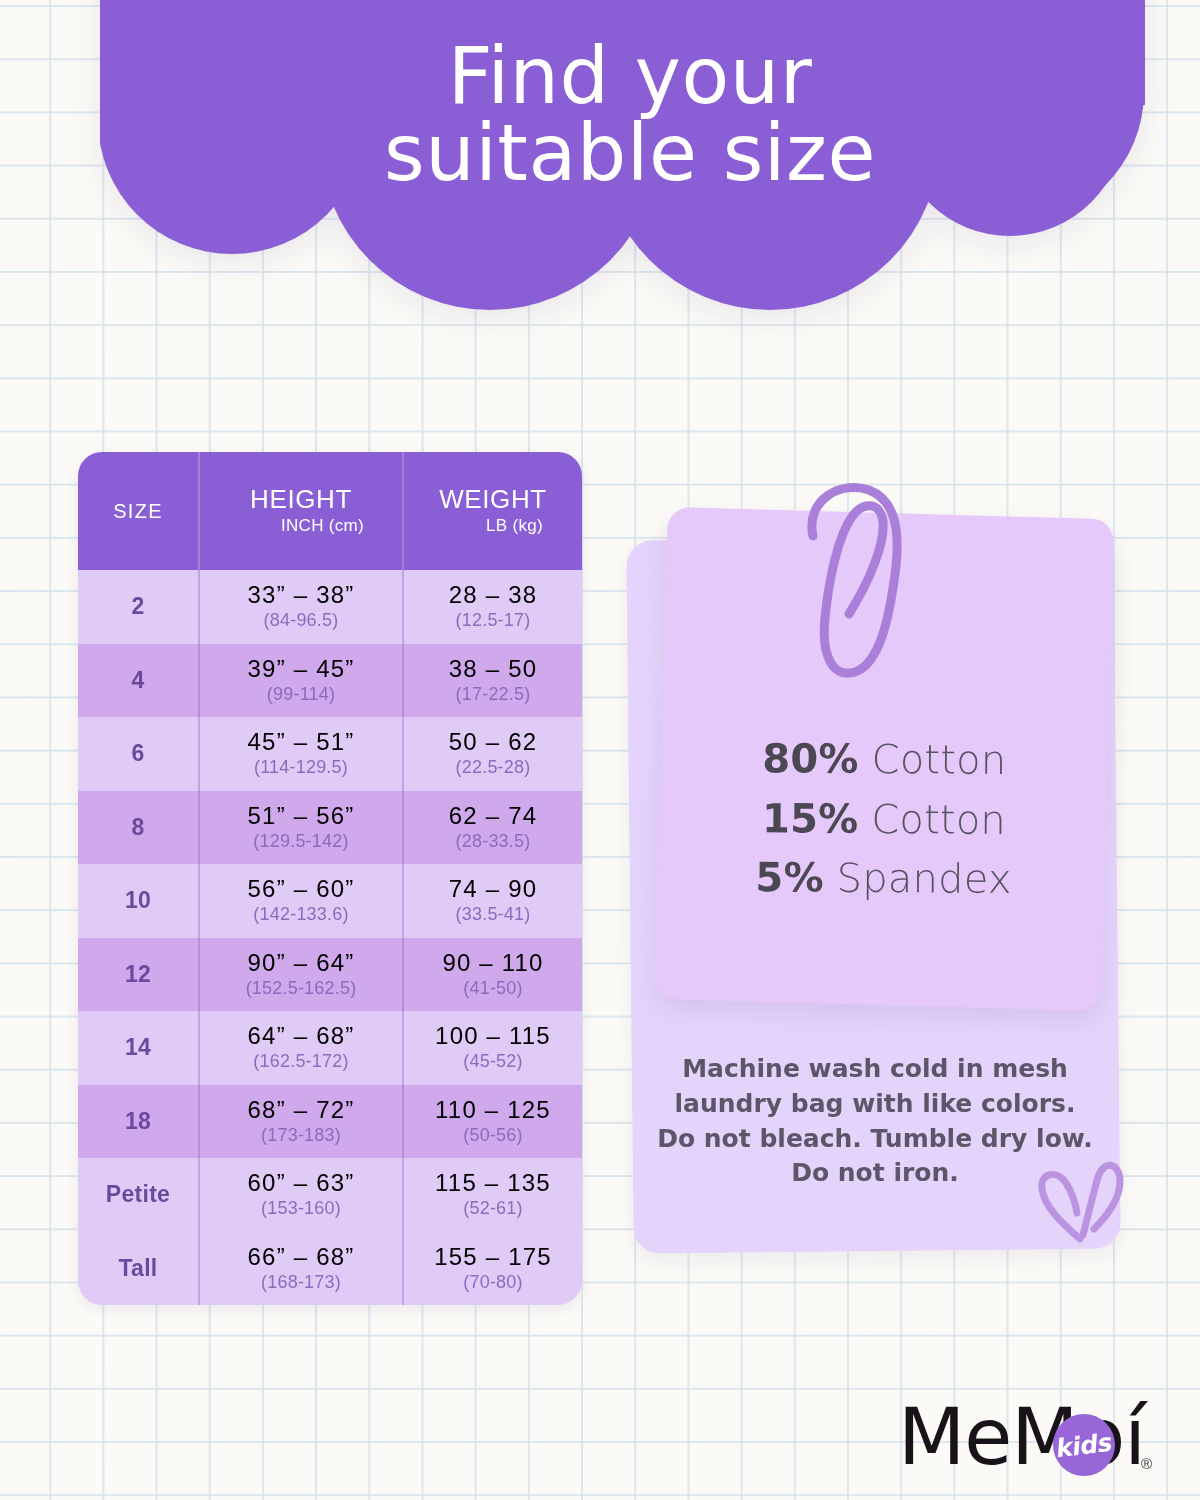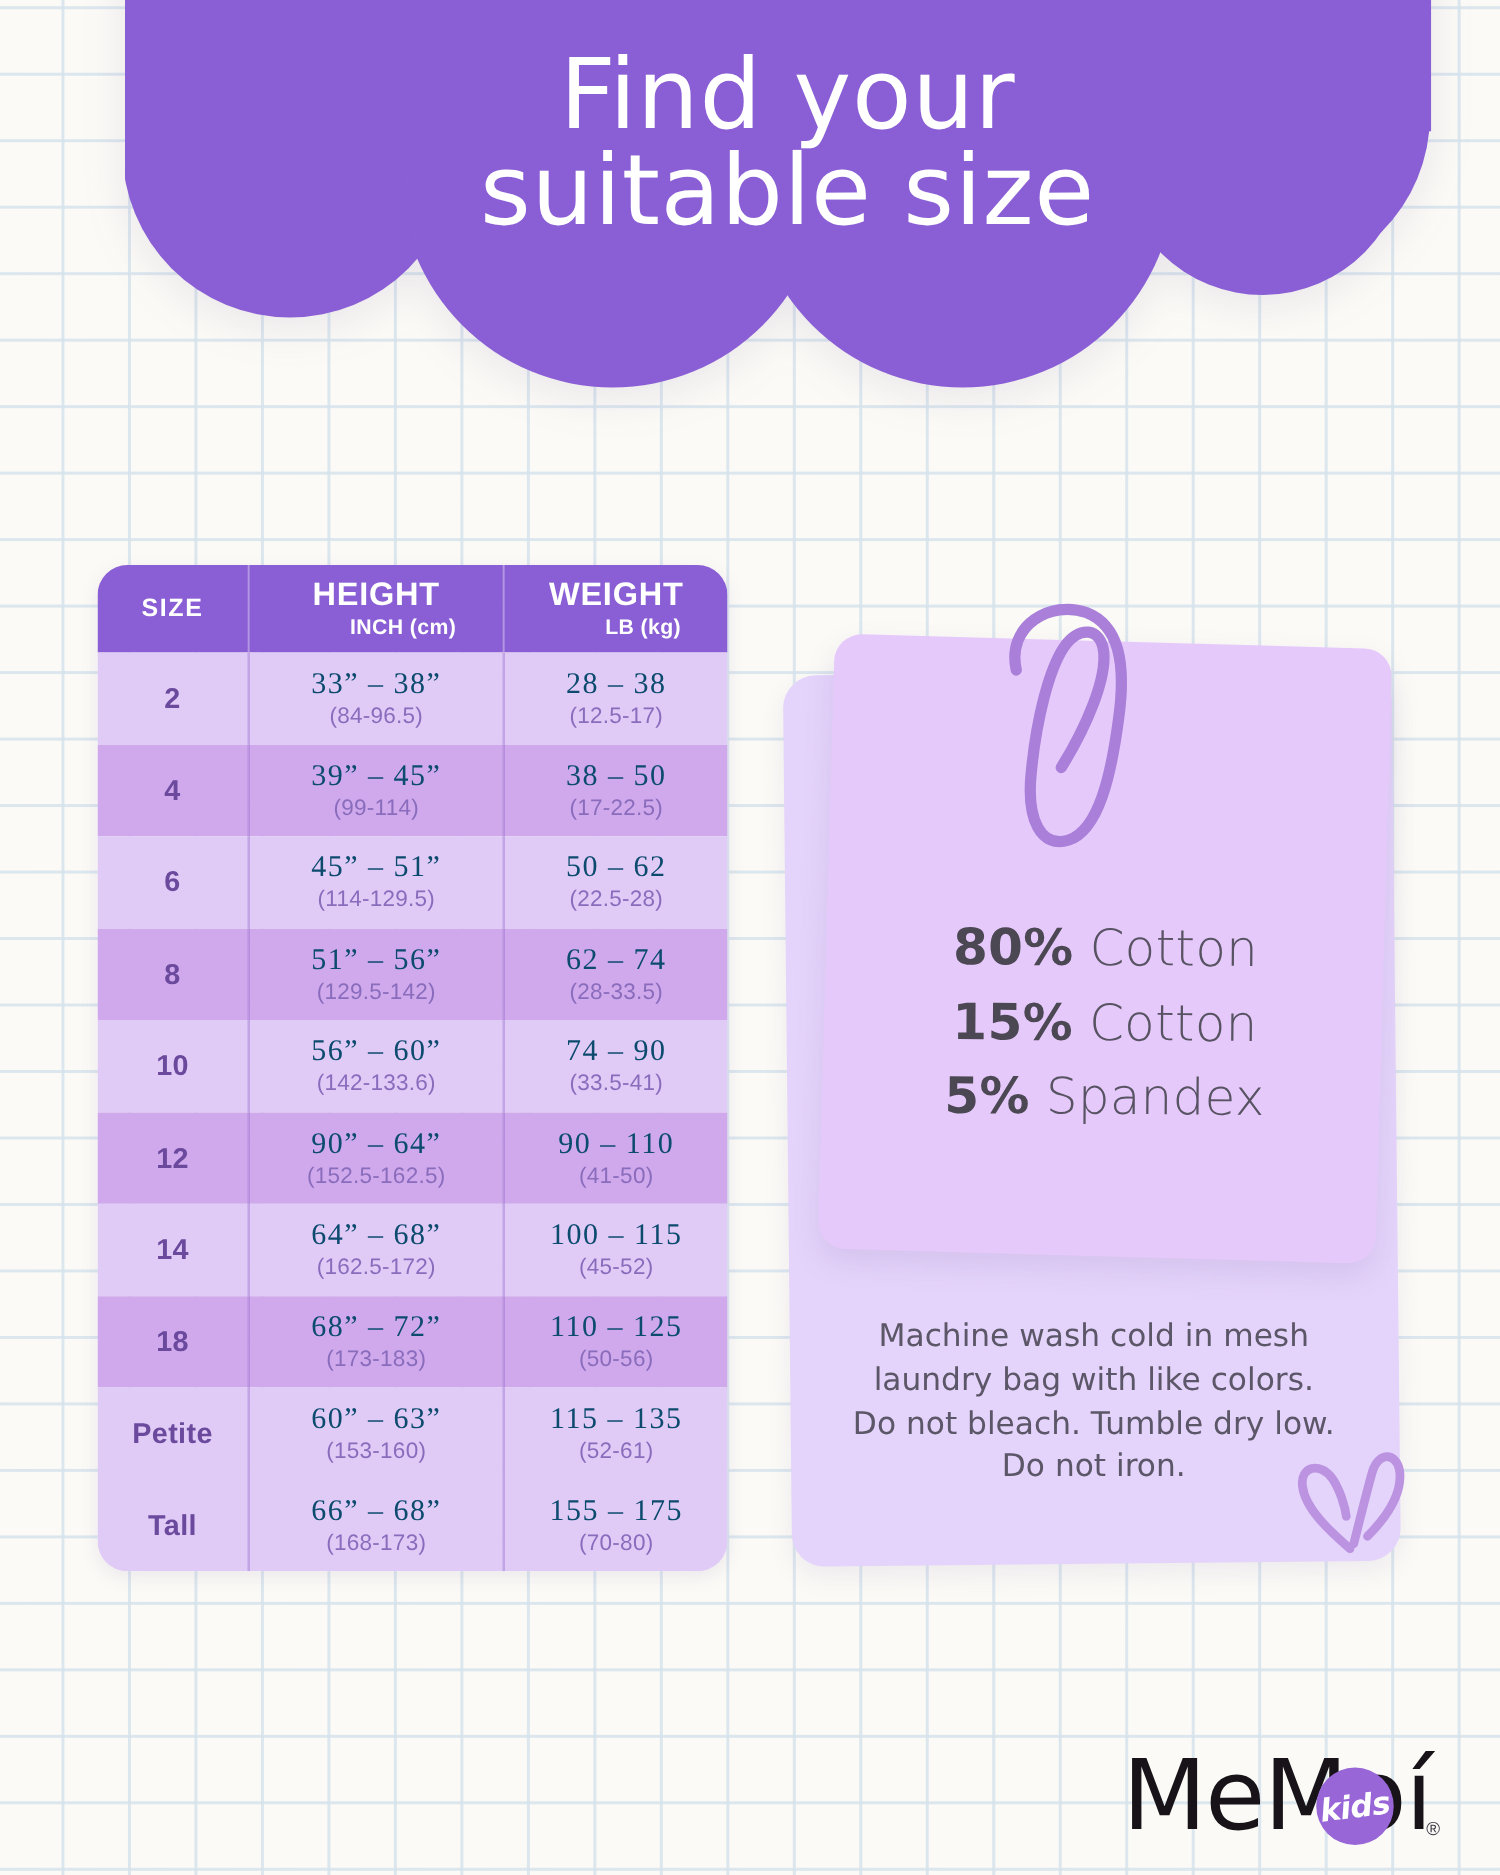--- a/index.html
+++ b/index.html
@@ -69,9 +69,9 @@
   .tbl thead th {
     background: #8a5ed4;
     color: #ffffff;
-    height: 70px;
+    height: 118px;
     vertical-align: middle;
-    font-weight: 700;
+    font-weight: 400;
     padding: 0;
     border-right: 2px solid rgba(255,255,255,0.22);
   }

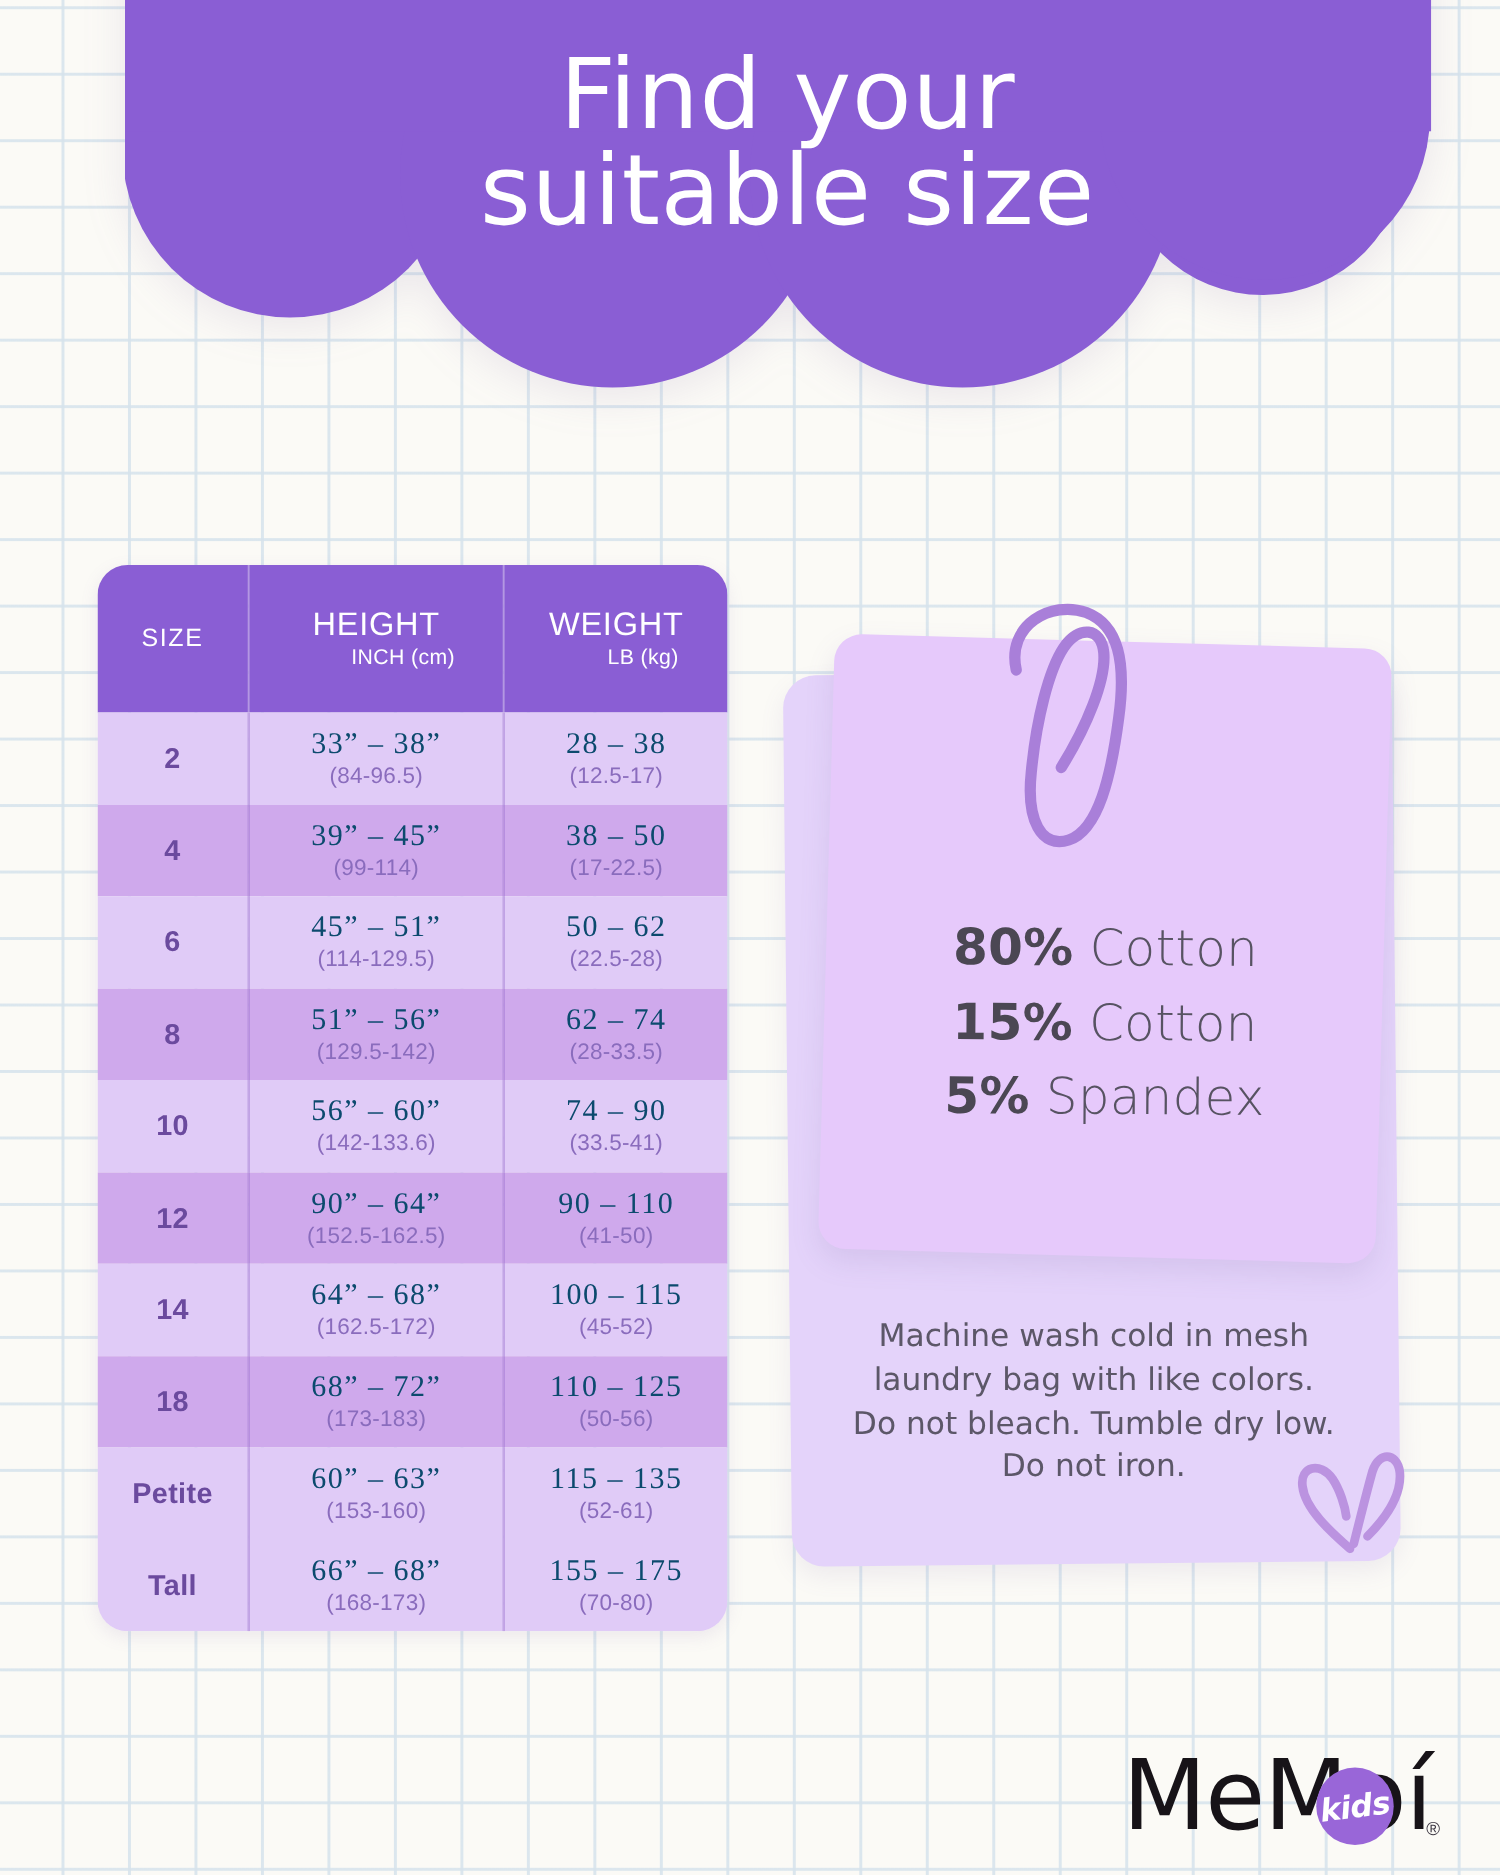--- a/index.html
+++ b/index.html
@@ -102,11 +102,10 @@
   .cell-main {
     display: block;
     font-size: 24px;
-    color: #0c4a6e;
+    color: #000000;
     font-weight: 400;
     letter-spacing: 1.2px;
     line-height: 1.12;
-    font-family: Liberation Serif, serif;
   }
   .cell-sub {
     display: block;

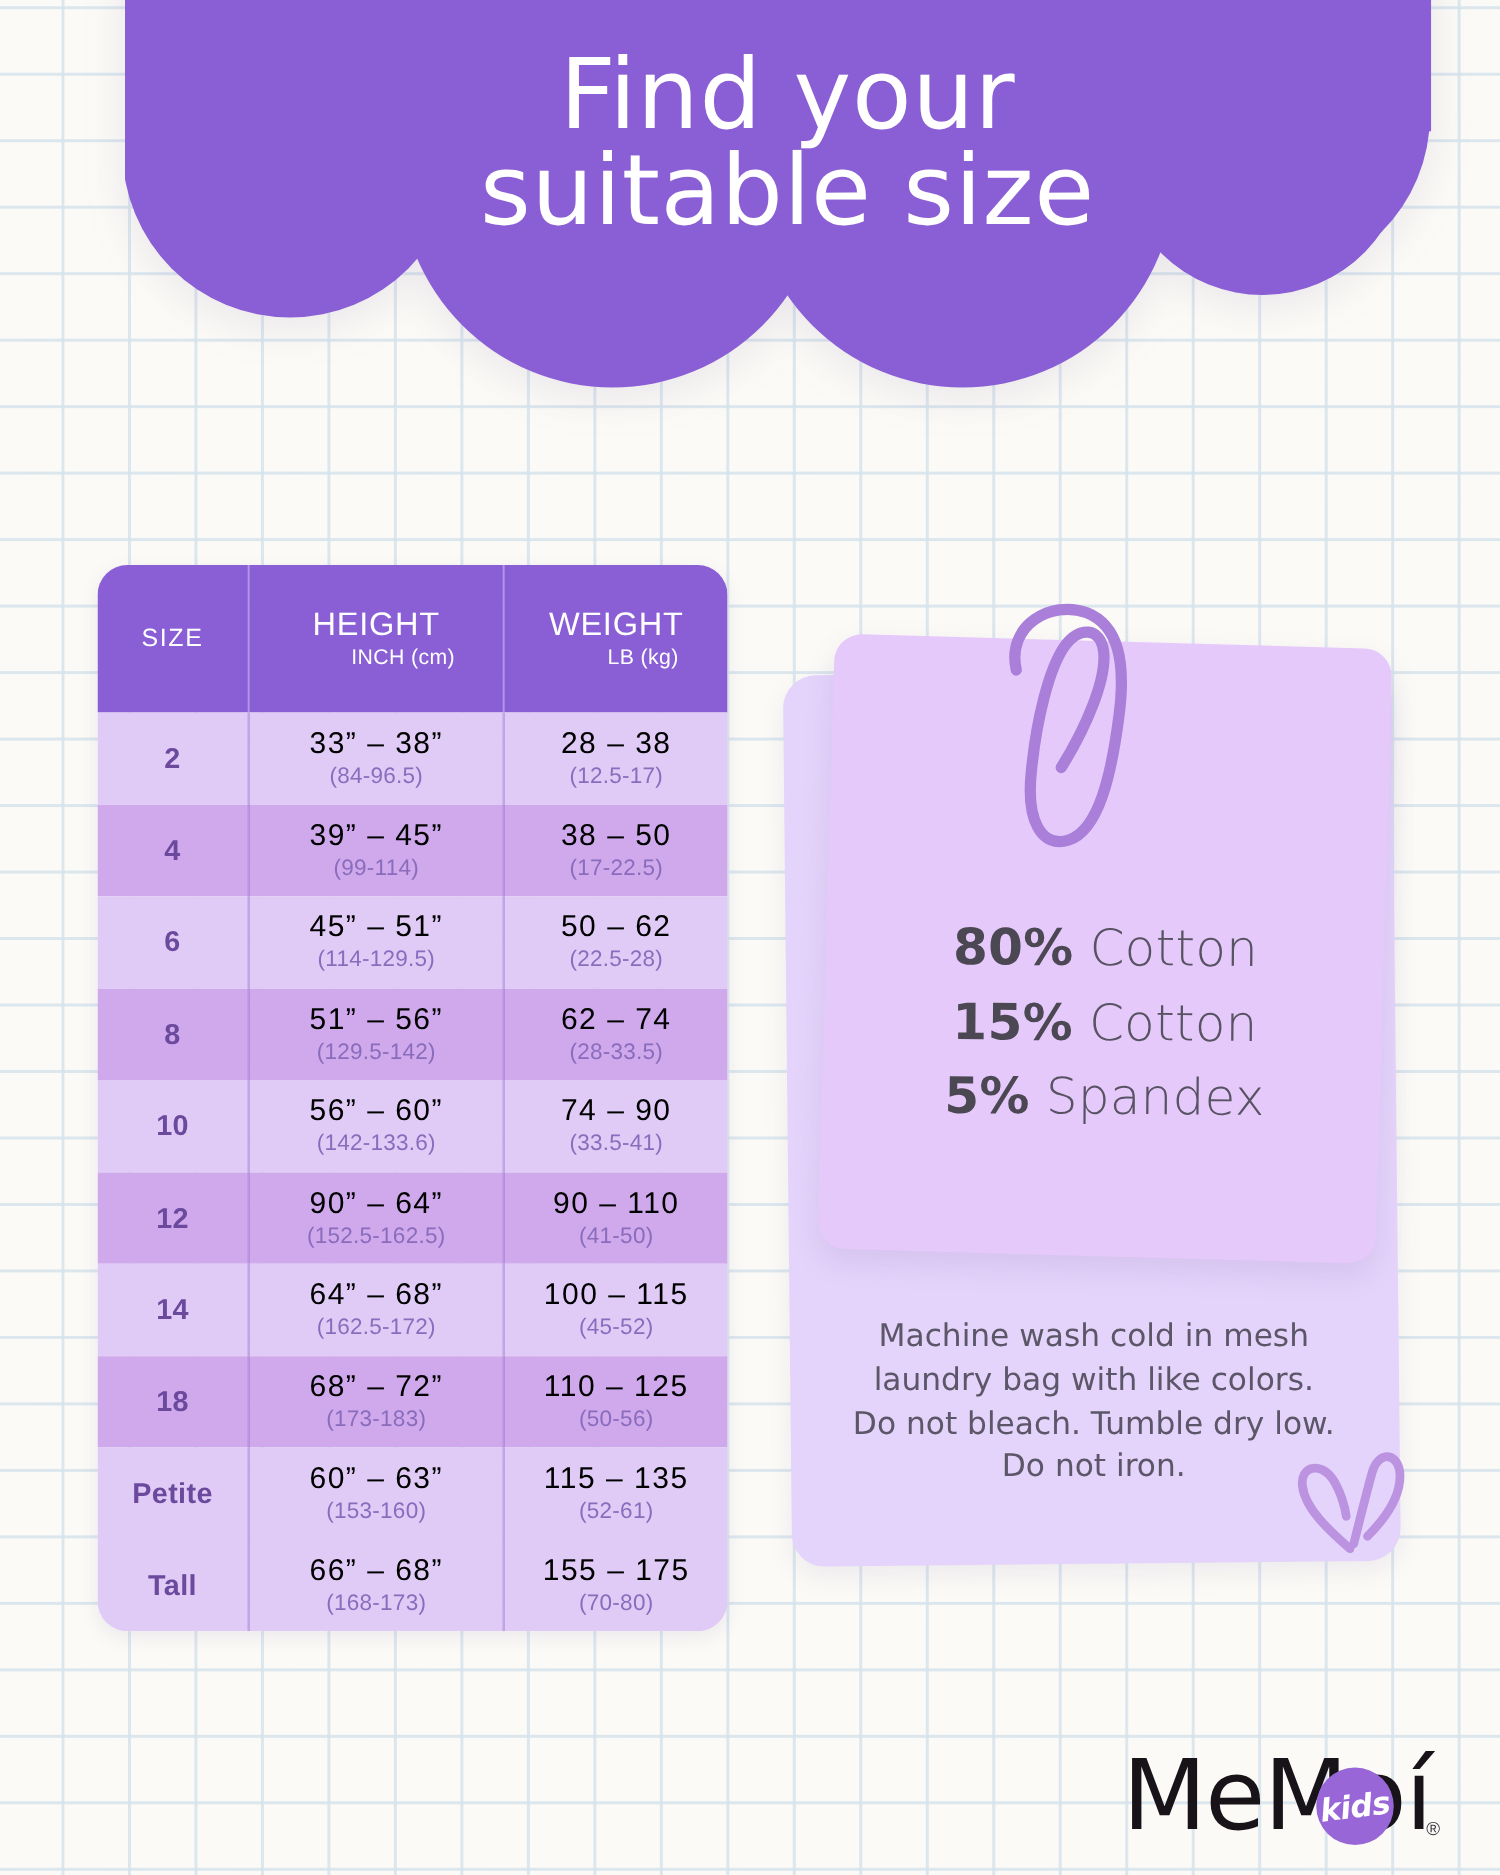--- a/index.html
+++ b/index.html
@@ -169,7 +169,7 @@
     font-size: 25px;
     line-height: 1.39;
     color: #5c5768;
-    font-weight: 400;
+    font-weight: 700;
     font-family: "DejaVu Sans", sans-serif;
   }
 

